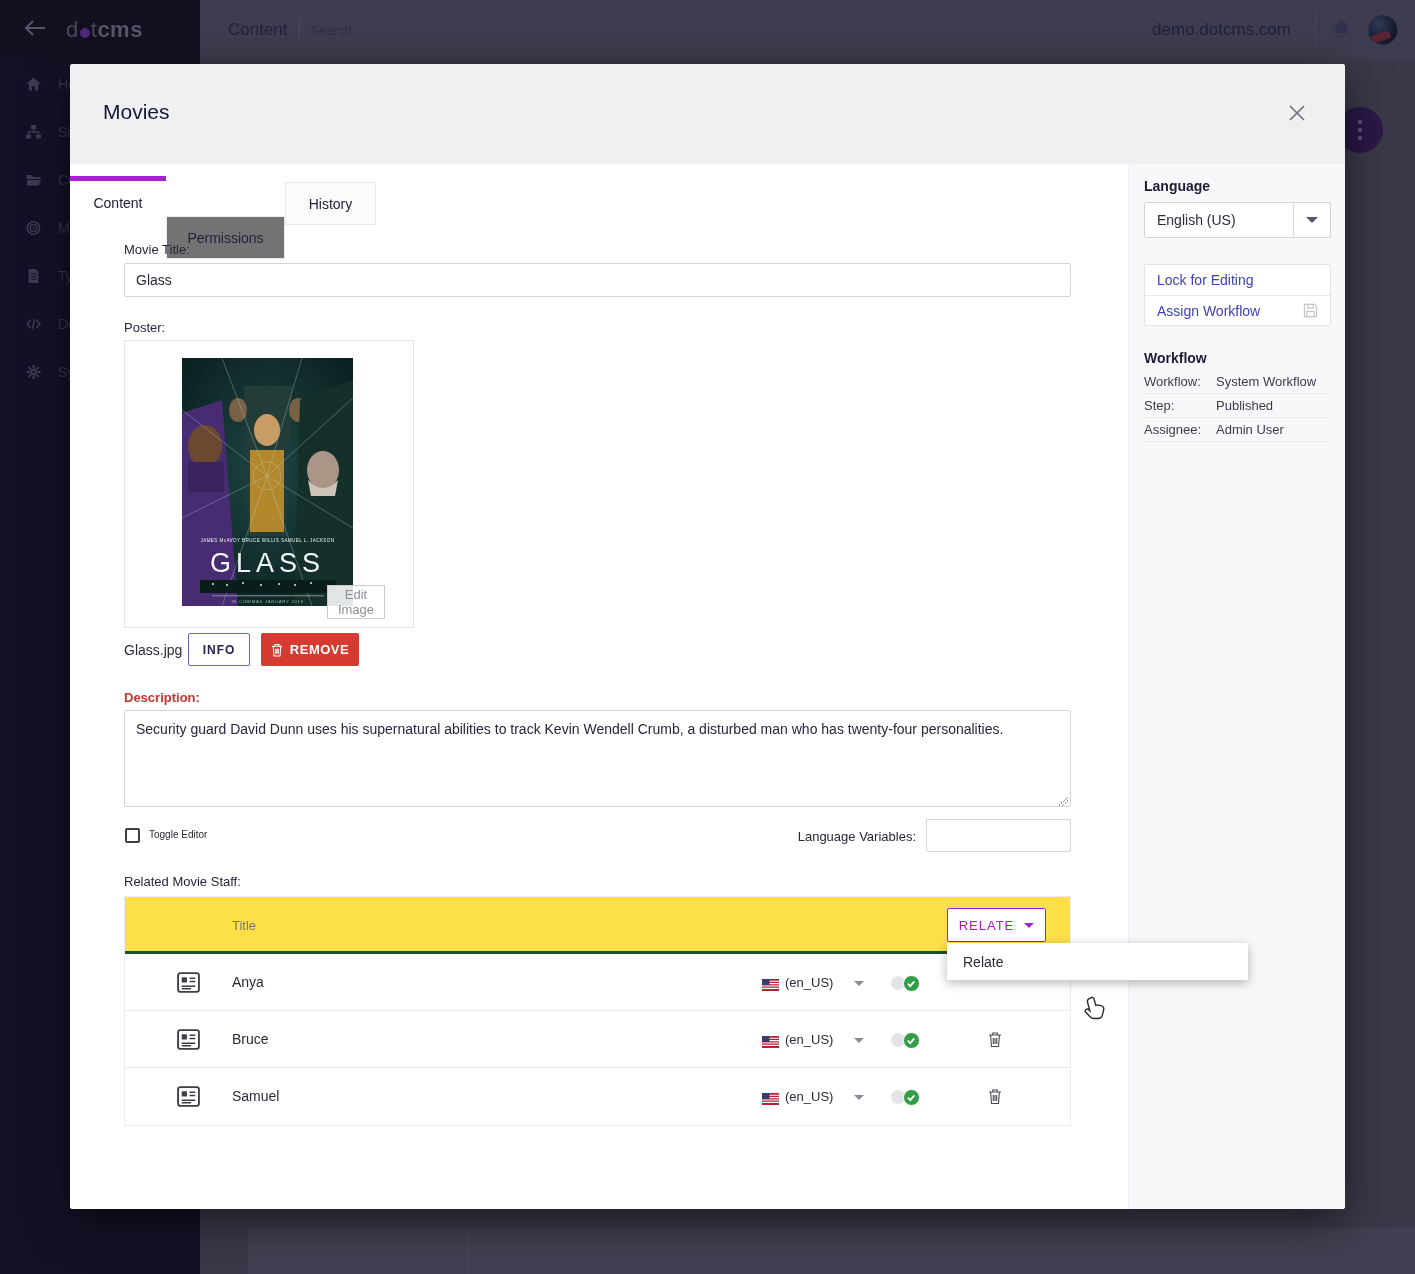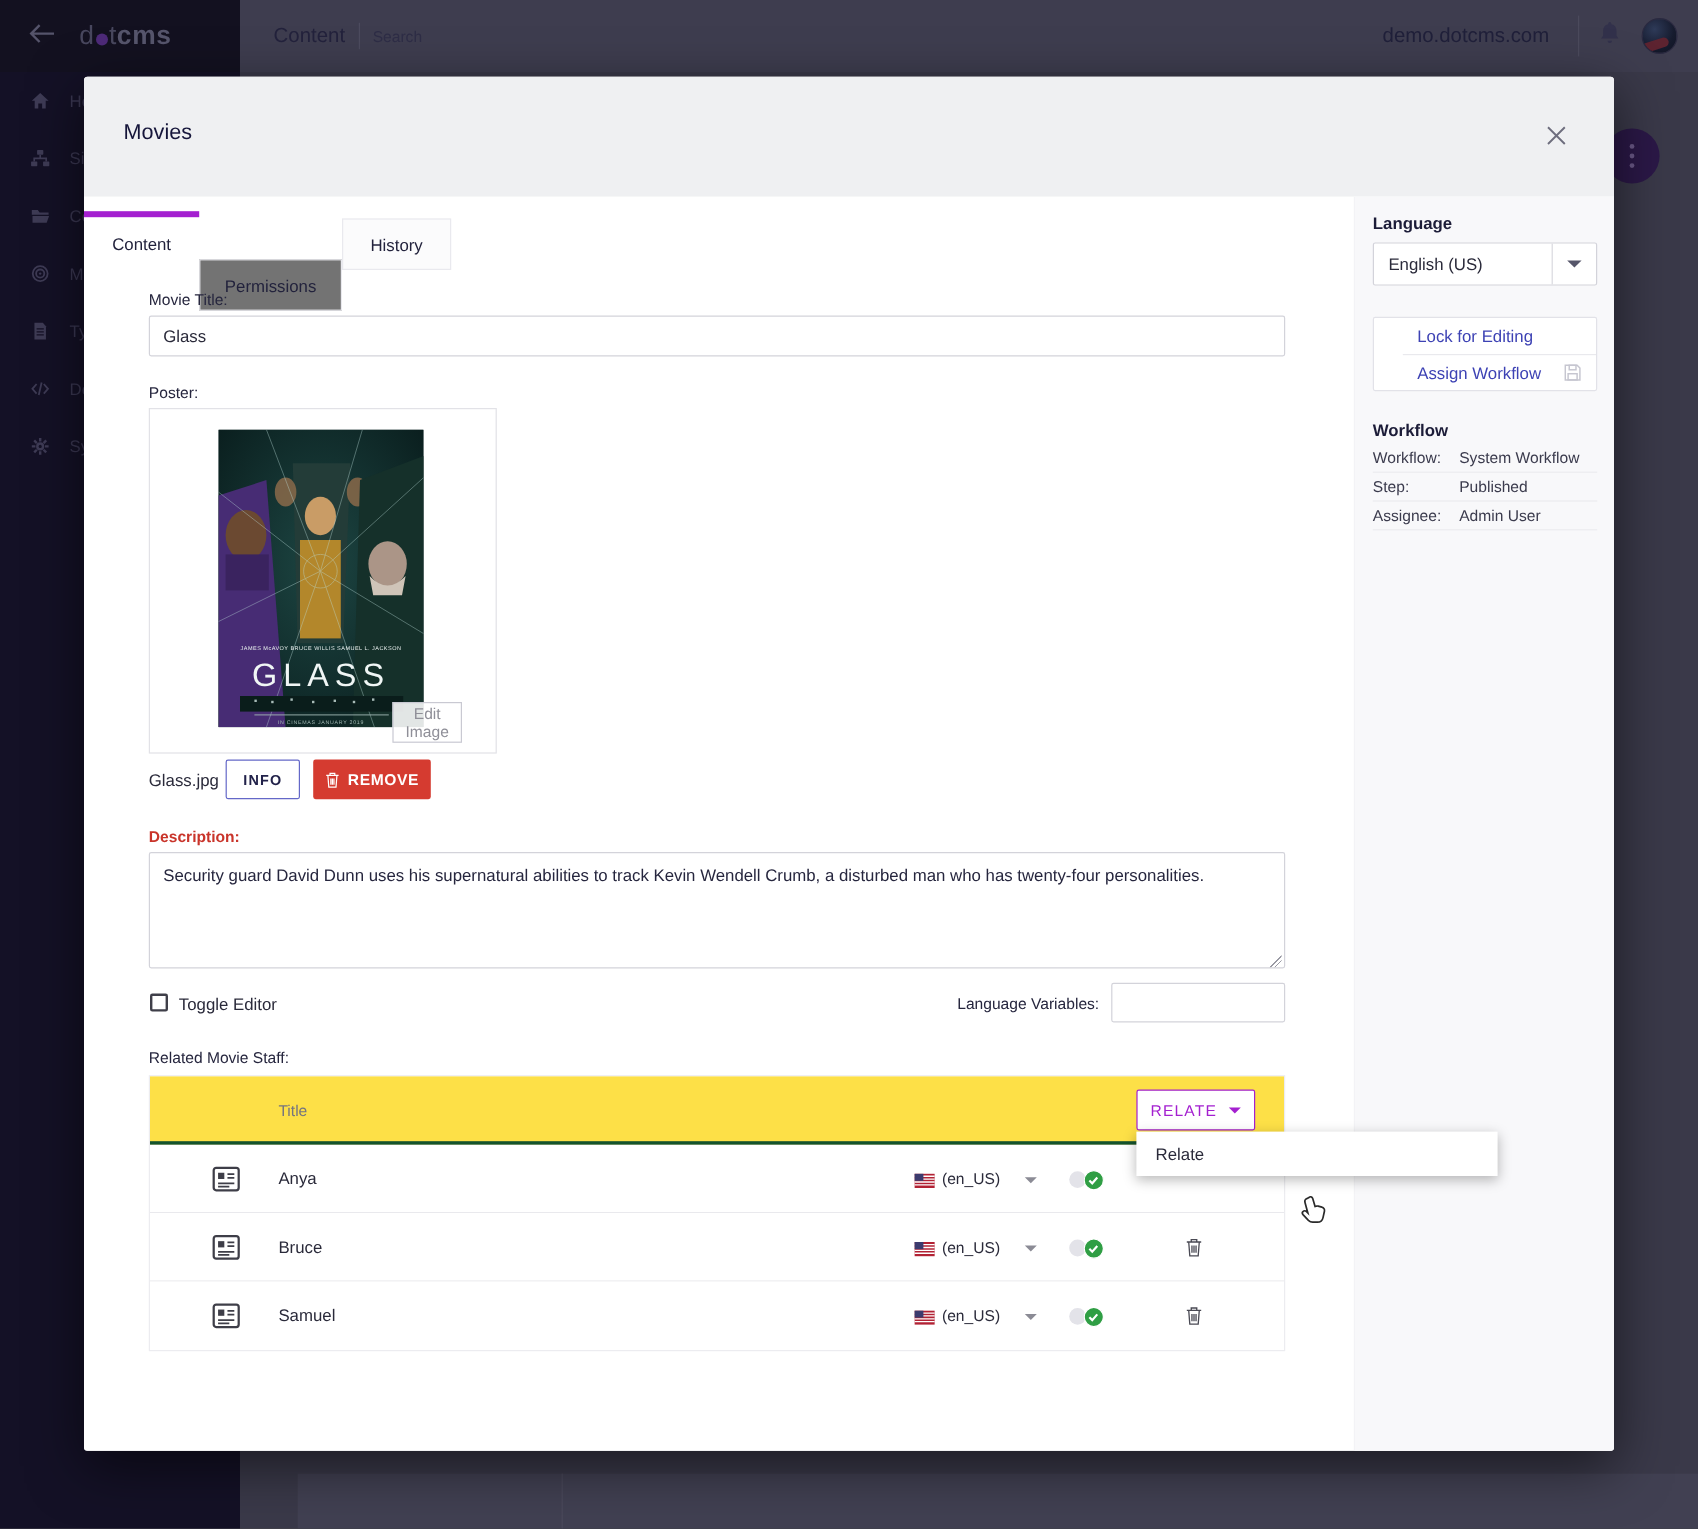--- a/index.html
+++ b/index.html
@@ -39,7 +39,7 @@
   
   .modal { position:absolute; left:70px; top:64px; width:1275px; height:1145px; background:#fff; border-radius:3px; box-shadow:0 12px 45px rgba(0,0,0,.55); }
   .modal-header { height:100px; background:#eff0f2; border-radius:3px 3px 0 0; position:relative; }
-  .modal-title { position:absolute; left:33px; top:36px; font-size:18px; color:#15153a; }
+  .modal-title { position:absolute; left:33px; top:36px; font-size:21px; color:#15153a; }
   .modal-close { position:absolute; right:38px; top:39px; width:20px; height:20px; cursor:pointer; }
 
   .modal-body { position:absolute; left:0; top:100px; width:1275px; height:1045px; background:#fff; border-radius:0 0 3px 3px; }

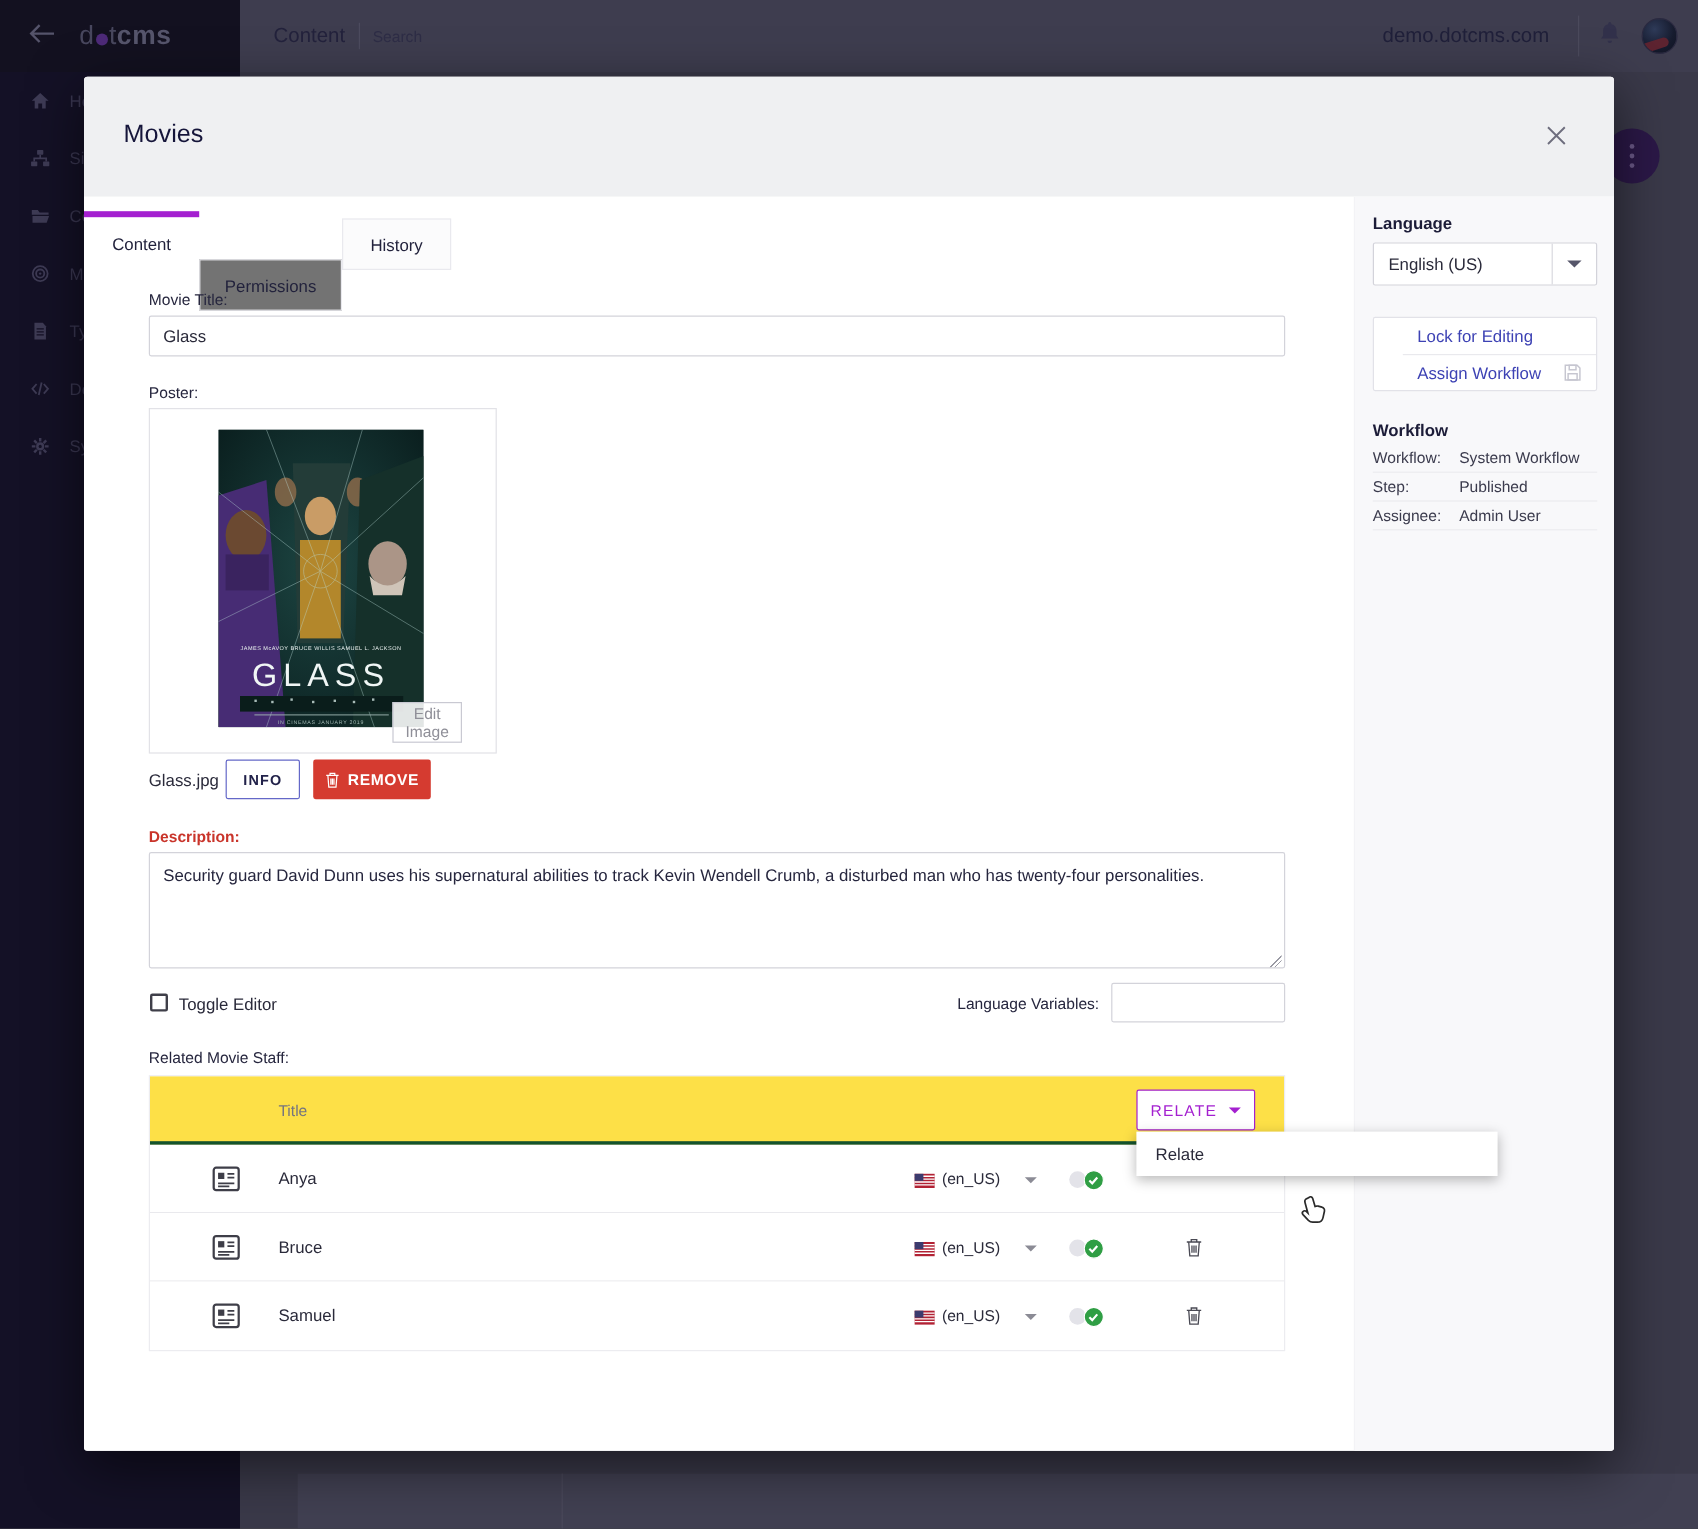--- a/index.html
+++ b/index.html
@@ -101,7 +101,7 @@
   .lang-value { flex:1; padding-left:12px; font-size:14px; color:#2a2a3a; }
   .lang-caretbox { width:37px; height:100%; border-left:1px solid #d9d9df; display:flex; align-items:center; justify-content:center; }
   .caret-gray { width:0; height:0; border-left:6px solid transparent; border-right:6px solid transparent; border-top:6px solid #56566a; }
-  .btn-group { position:absolute; left:15px; top:100px; width:187px; background:#fff; border:1px solid #e2e2e8; border-radius:2px;padding-left:24px; }
+  .btn-group { position:absolute; left:15px; top:100px; width:187px; background:#fff; border:1px solid #e2e2e8; border-radius:2px; }
   .group-btn { height:30px; display:flex; align-items:center; padding:0 12px; font-size:14px; color:#3d42b4; cursor:pointer; }
   .group-btn + .group-btn { border-top:1px solid #e9e9ed; }
   .group-btn .spacer { flex:1; }

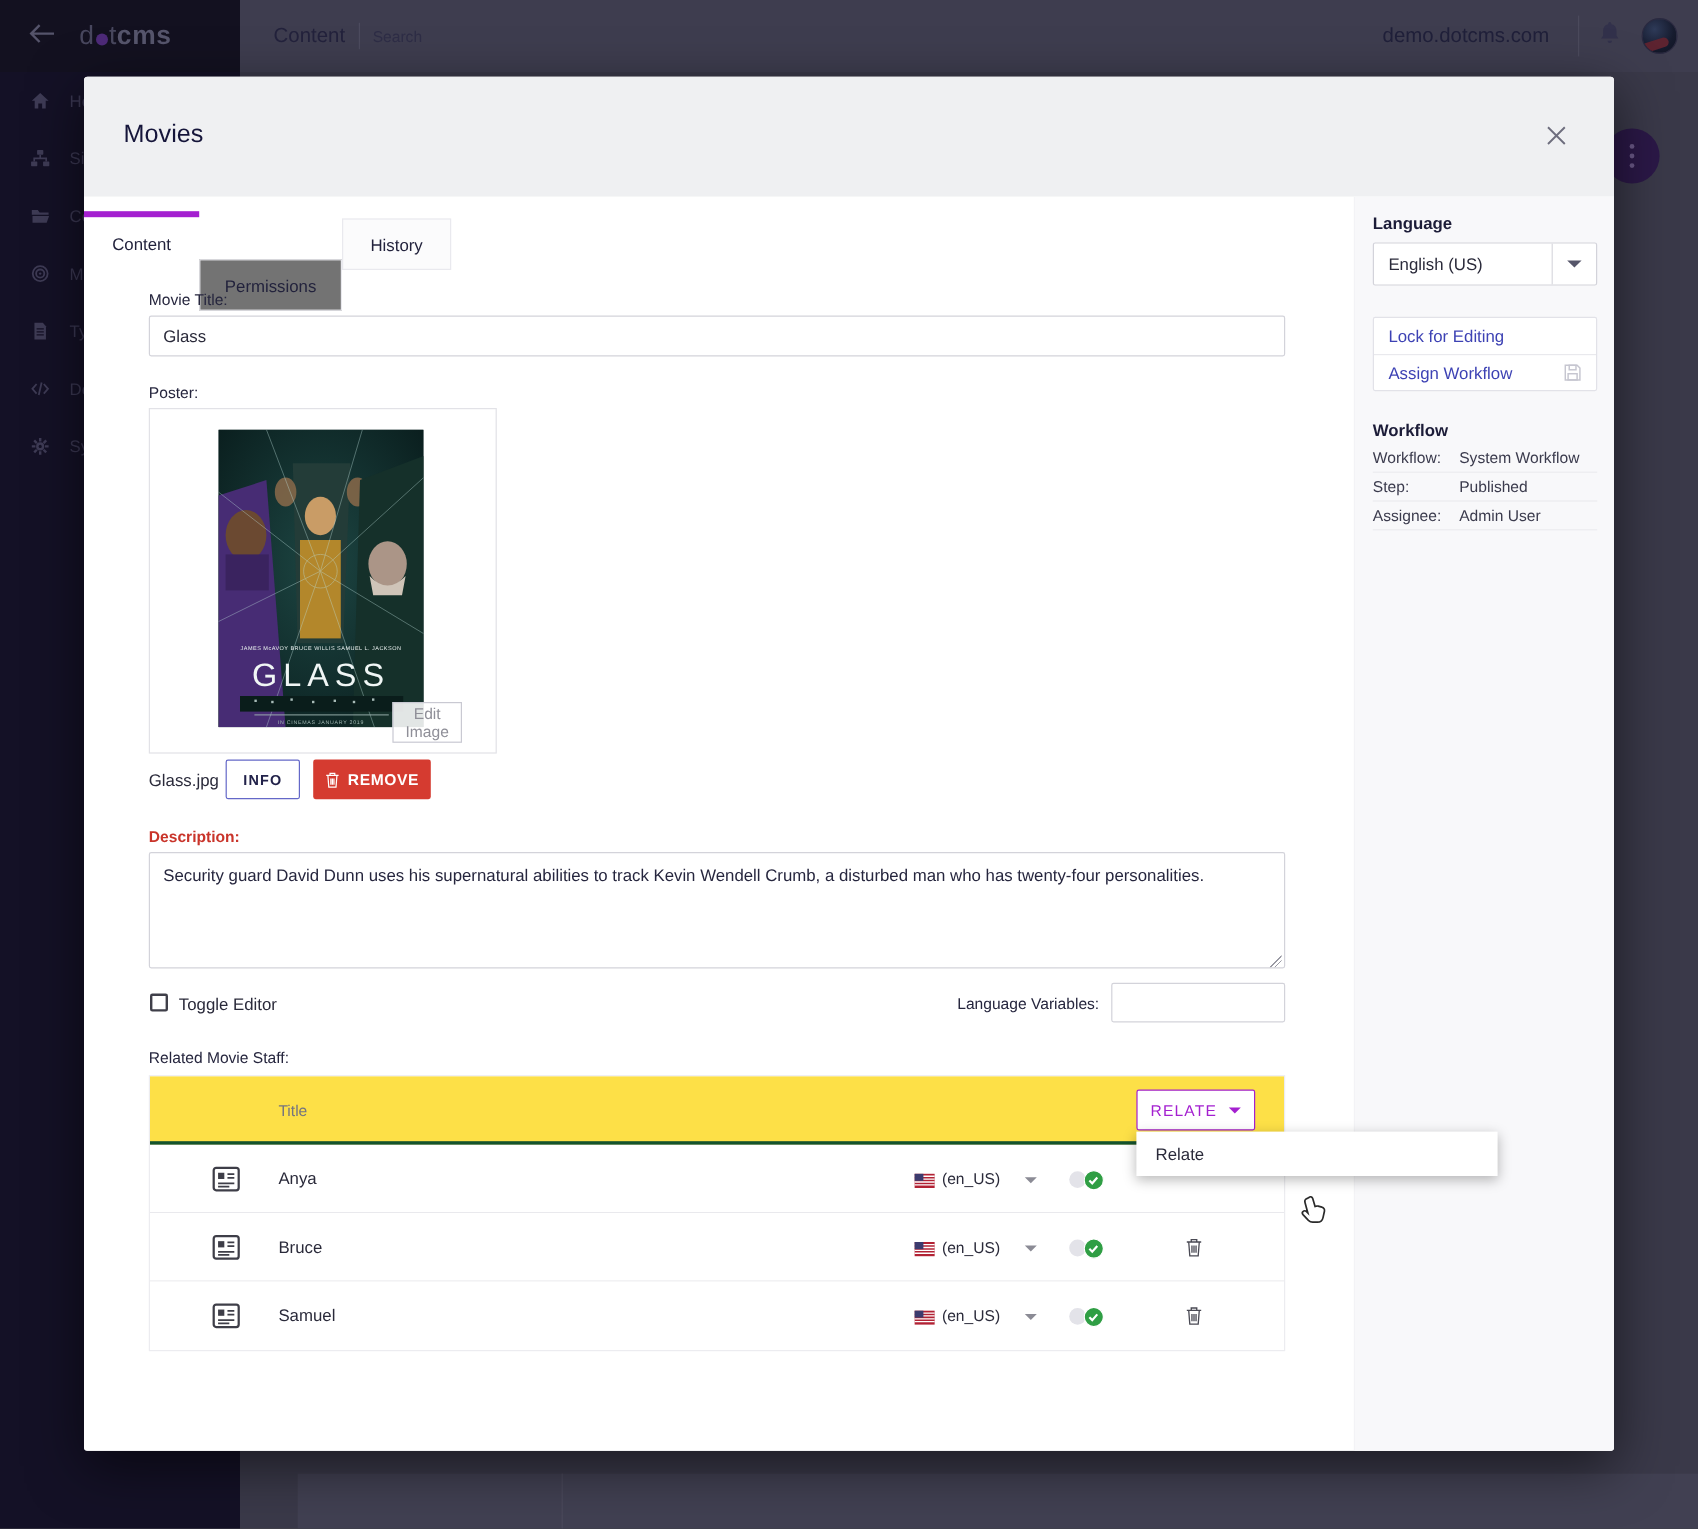--- a/index.html
+++ b/index.html
@@ -68,7 +68,7 @@
   .remove-btn { position:absolute; left:191px; top:469px; width:98px; height:33px; background:#d53b30; border:none; border-radius:2px; color:#fff; font-size:13px; font-weight:bold; letter-spacing:.5px; display:flex; align-items:center; justify-content:center; gap:7px; cursor:pointer; }
 
   .checkbox { position:absolute; left:55px; top:664px; width:15px; height:15px; border:2px solid #3f3f49; border-radius:2px; background:#fff; cursor:pointer; }
-  .check-label { position:absolute; left:79px; top:665px; font-size:14px; color:#2a2a3a; }
+  .check-label { position:absolute; left:79px; top:665px; font-size:10px; color:#2a2a3a; }
   .langvar-label { position:absolute; left:656px; top:665px; width:190px; text-align:right; font-size:13px; color:#26263e; }
   .langvar-input { left:856px; top:655px; width:145px; height:33px; }
 

